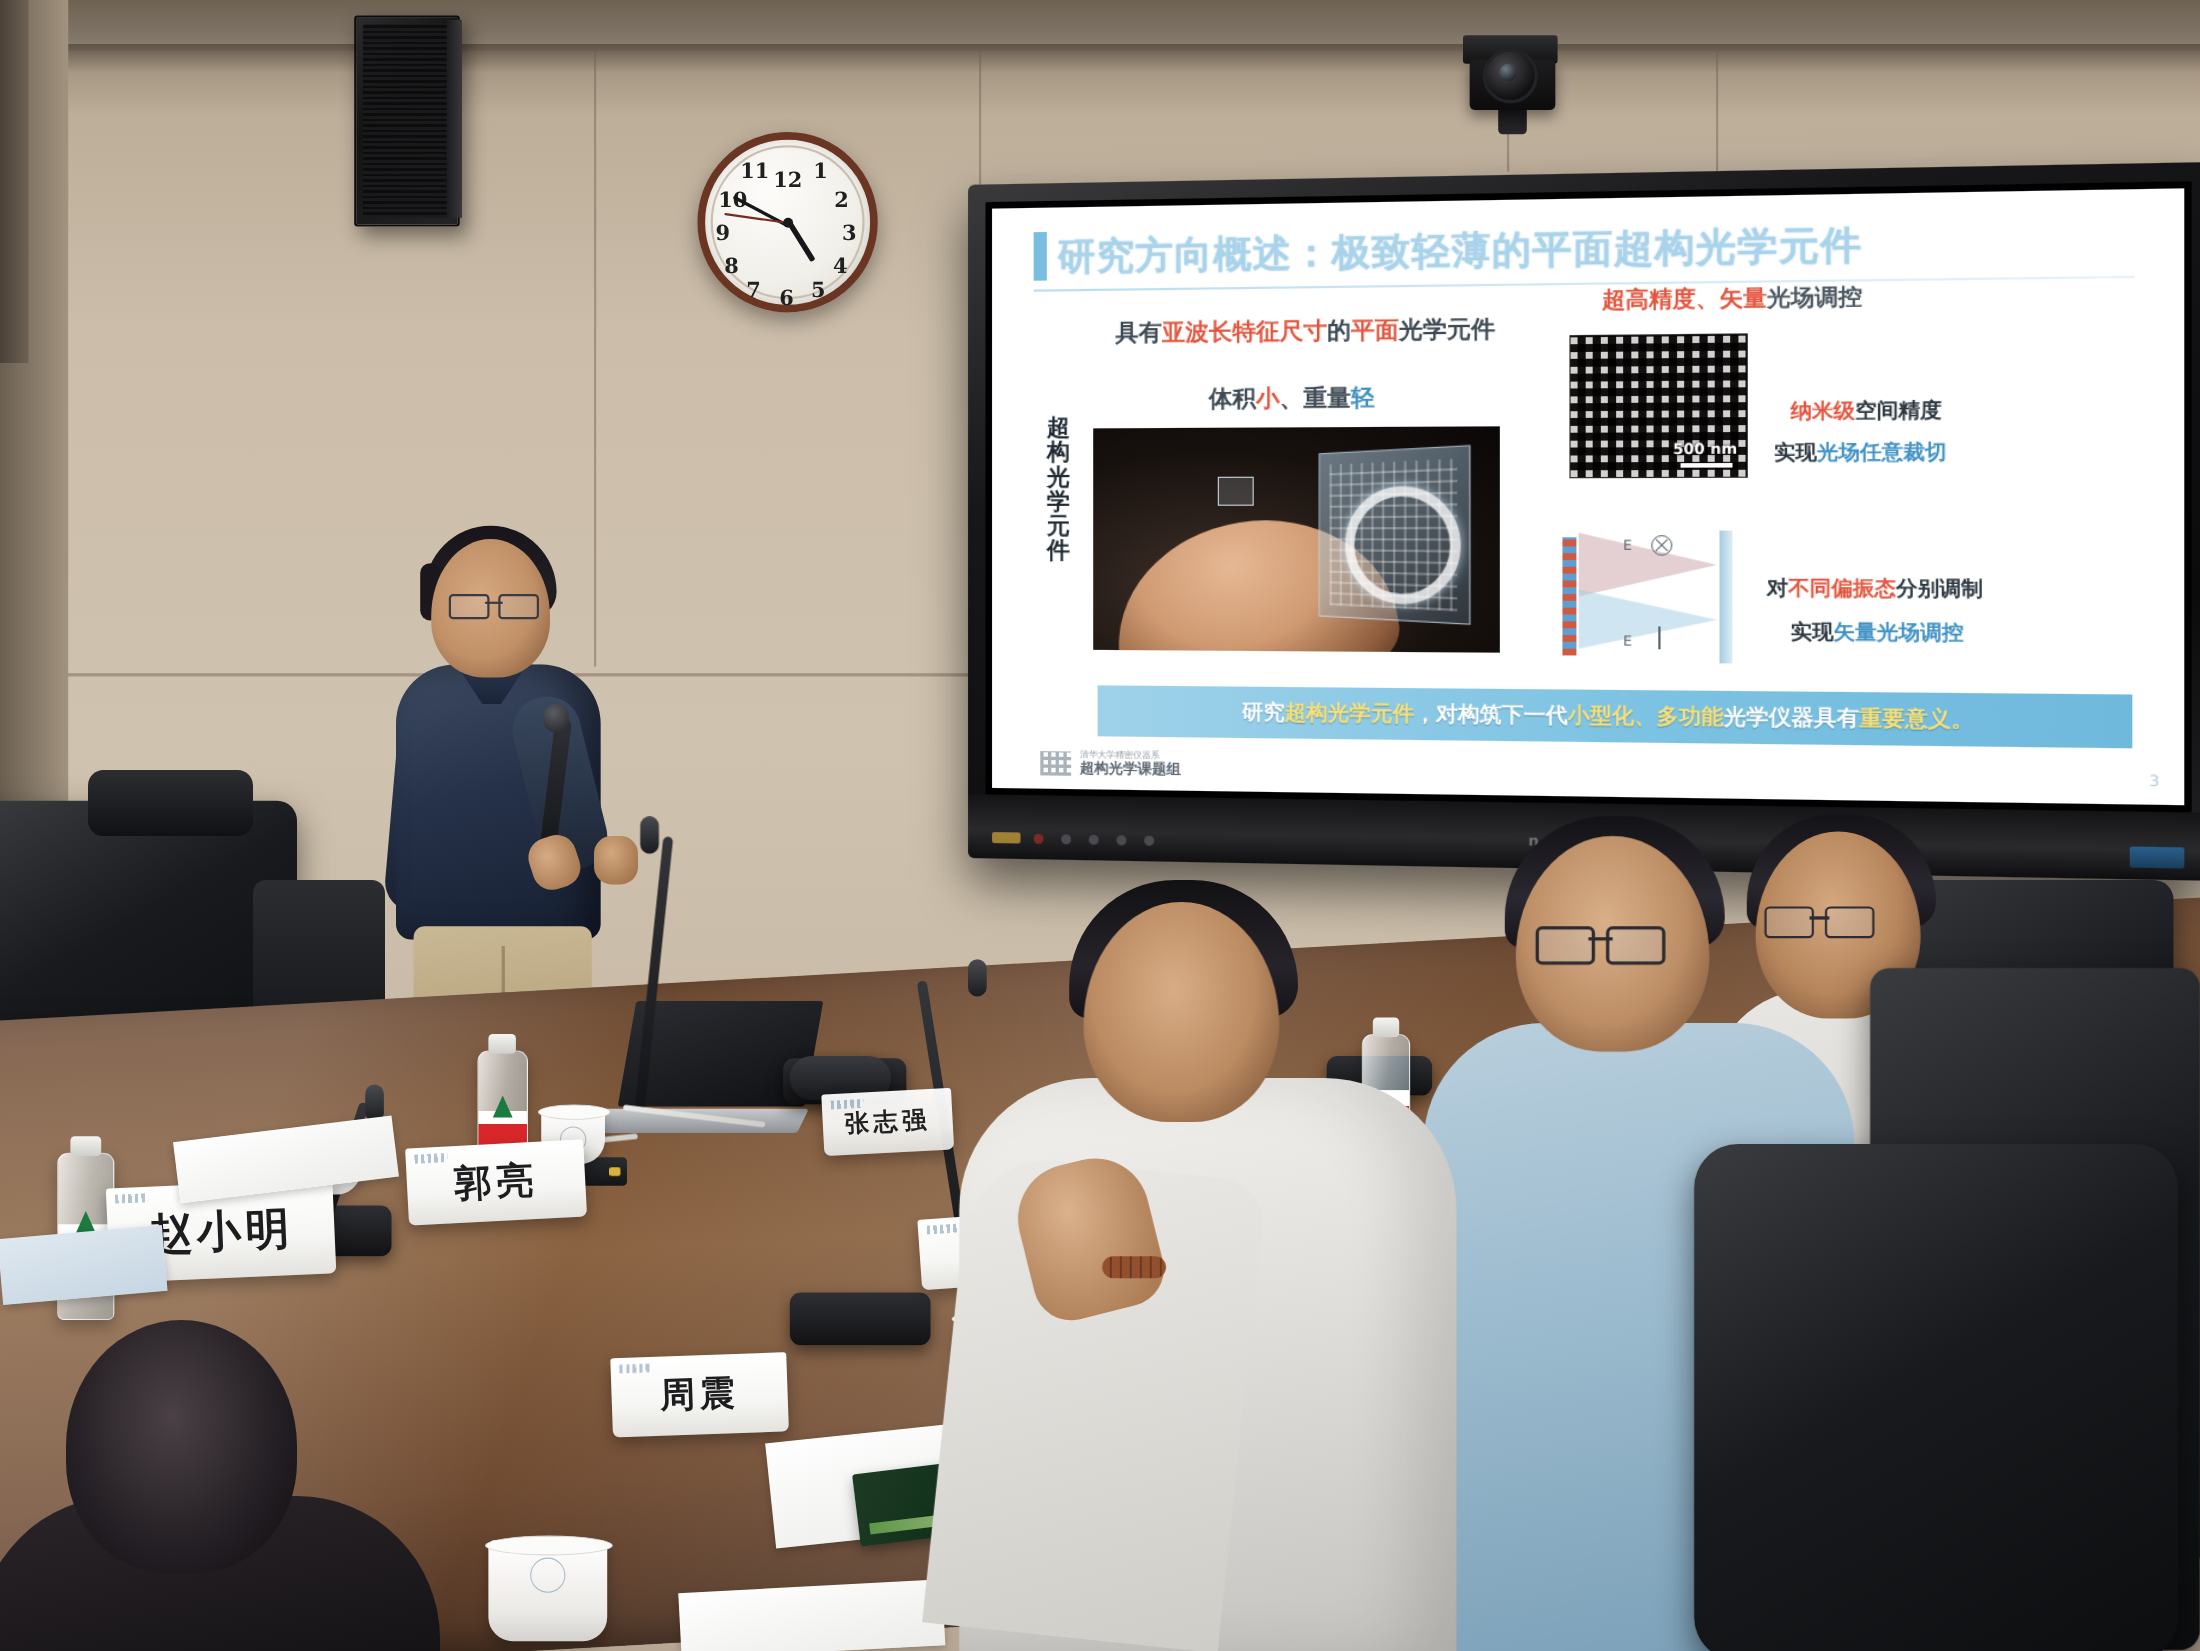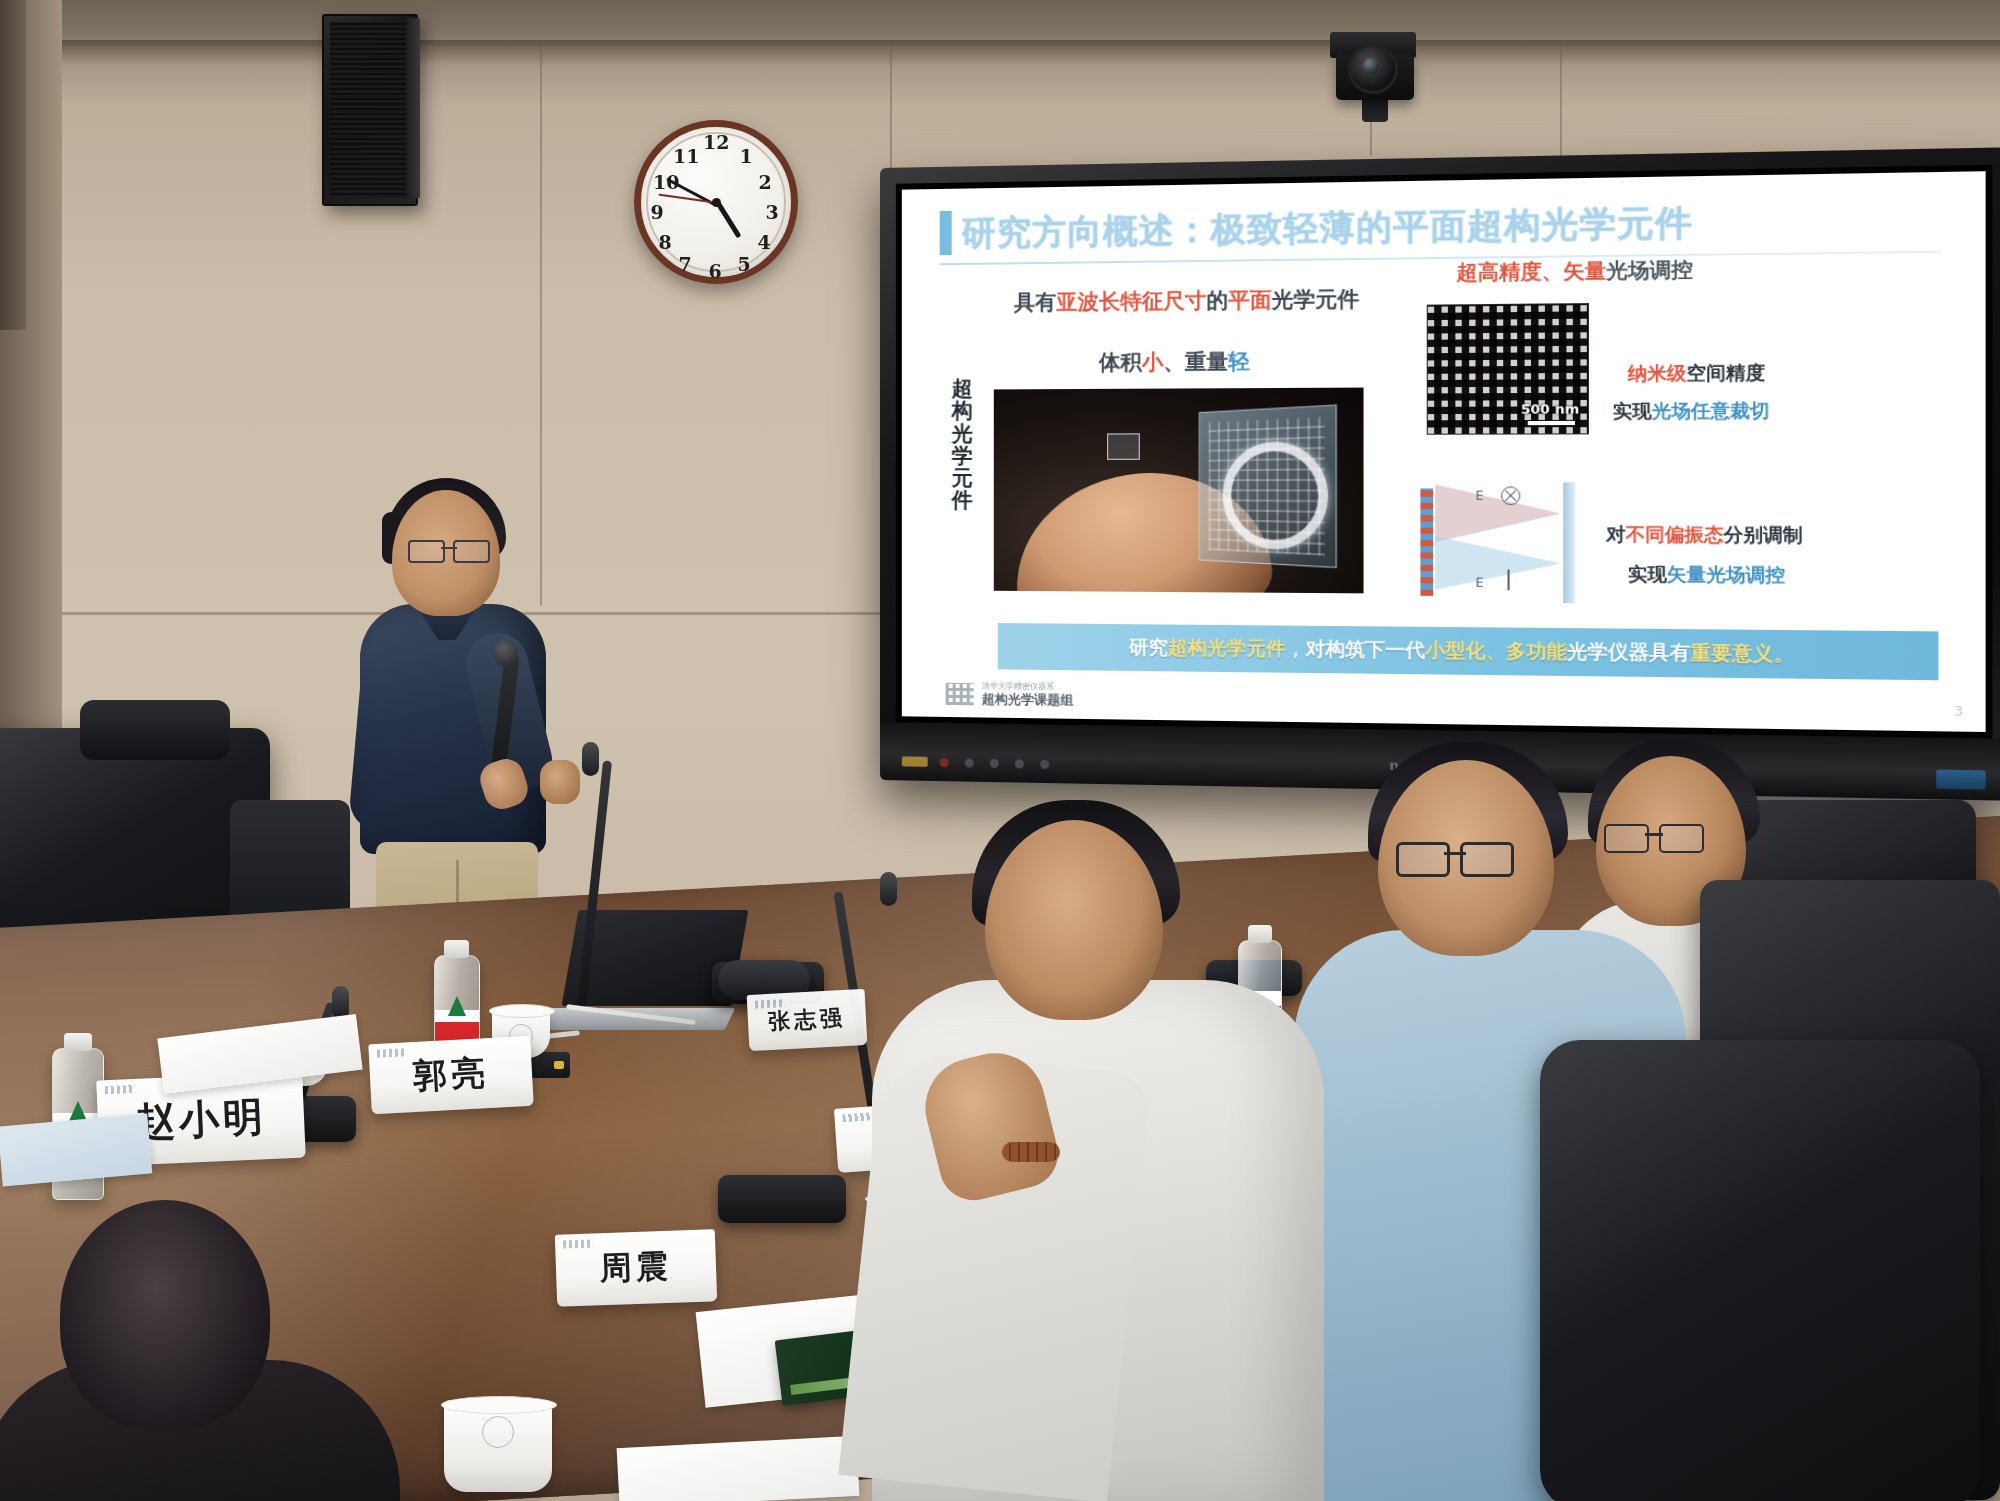--- a/index.html
+++ b/index.html
@@ -405,7 +405,7 @@
 
   <div class="clock">
     <div class="clock-inner"></div>
-    <div class="cnum" style="left:62px;top:4px;">12</div>
+    <div class="cnum" style="left:62px;top:26px;">12</div>
     <div class="cnum" style="left:94px;top:18px;">1</div>
     <div class="cnum" style="left:113px;top:44px;">2</div>
     <div class="cnum" style="left:120px;top:74px;">3</div>

